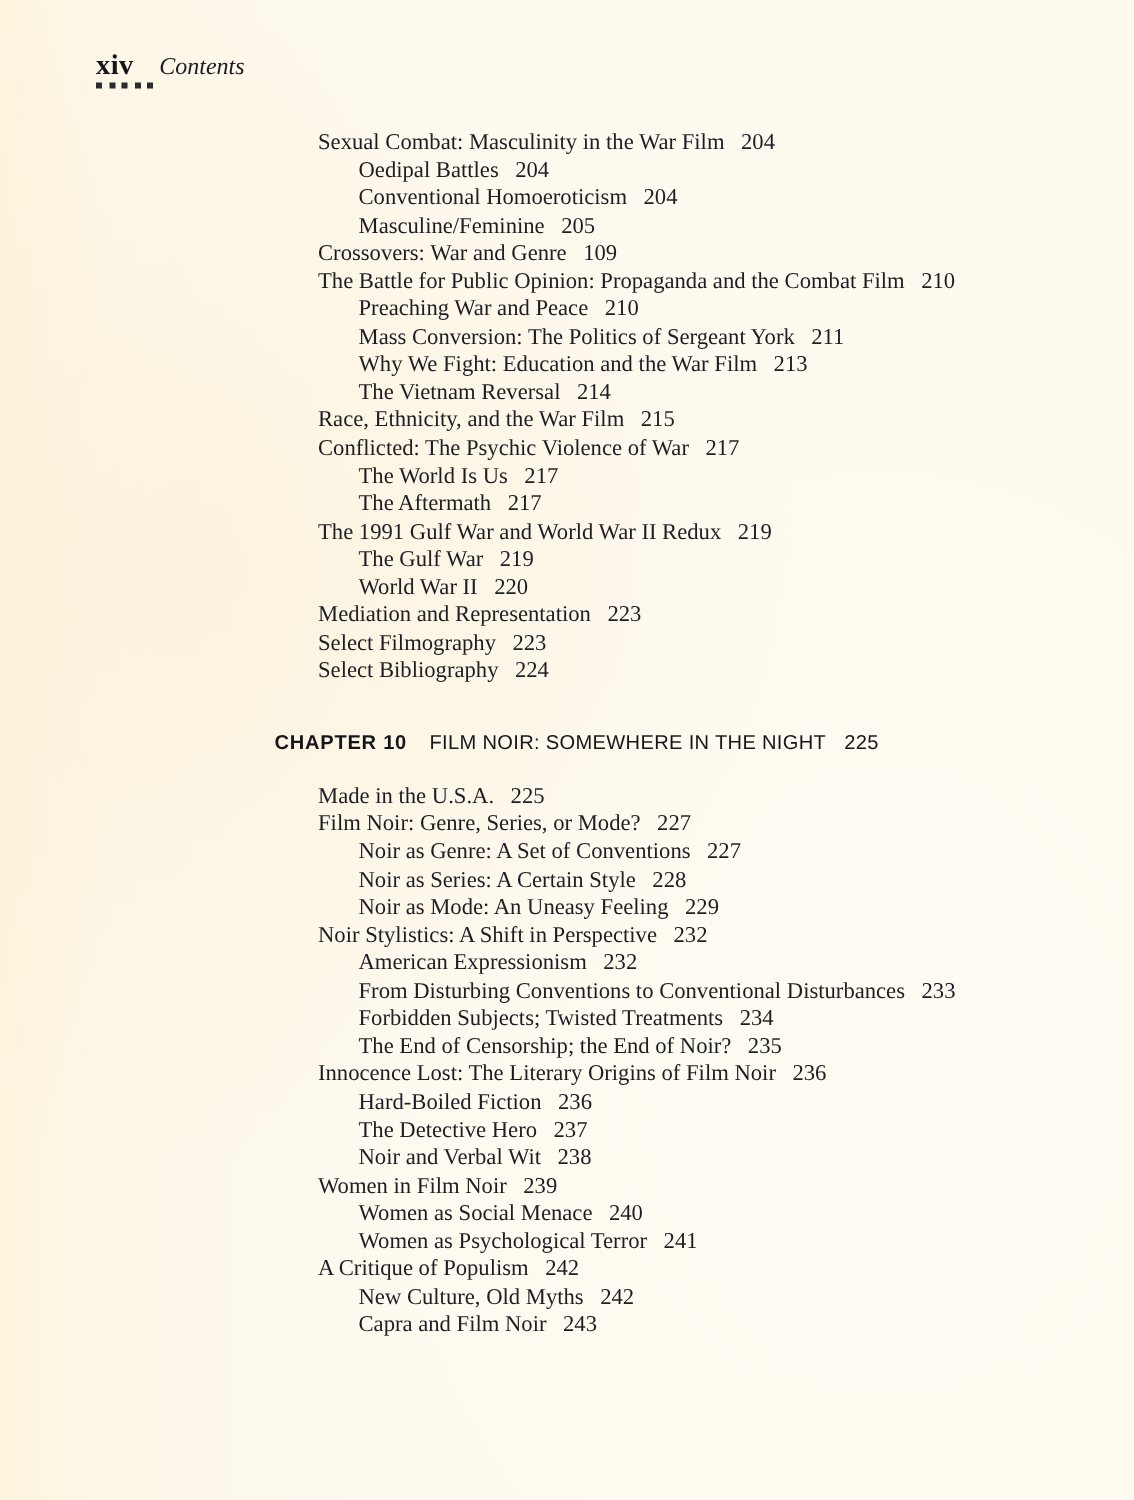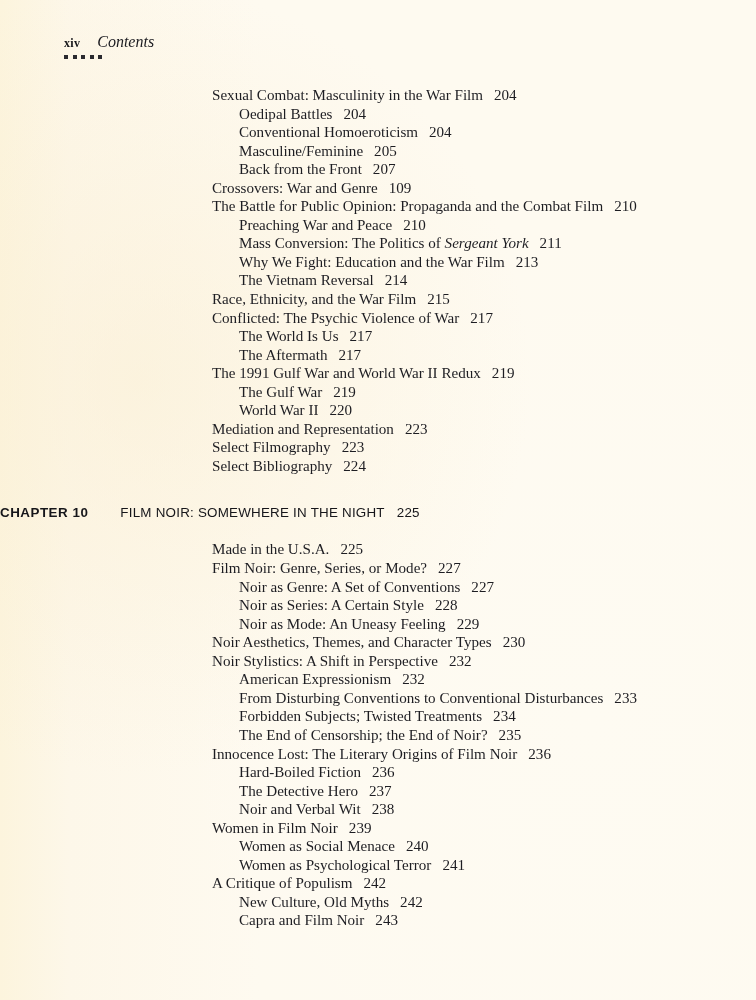--- a/index.html
+++ b/index.html
@@ -47,7 +47,7 @@
   }
   .folio {
     font-weight: bold;
-    font-size: 12px;
+    font-size: 19px;
     letter-spacing: .3px;
     color: #16161a;
   }

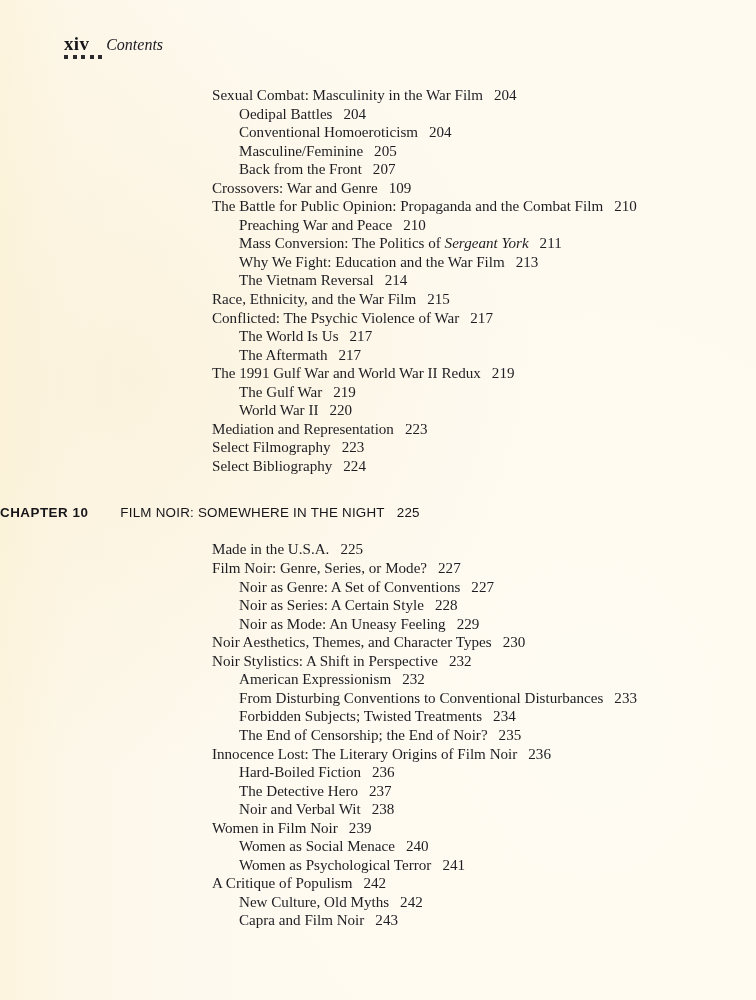--- a/index.html
+++ b/index.html
@@ -147,7 +147,6 @@
         <div class="entry lvl2"><span class="ttl">Oedipal Battles</span><span class="pg">204</span></div>
         <div class="entry lvl2"><span class="ttl">Conventional Homoeroticism</span><span class="pg">204</span></div>
         <div class="entry lvl2"><span class="ttl">Masculine/Feminine</span><span class="pg">205</span></div>
-        <div class="entry lvl2"><span class="ttl">Back from the Front</span><span class="pg">207</span></div>
         <div class="entry lvl1"><span class="ttl">Crossovers: War and Genre</span><span class="pg">109</span></div>
         <div class="entry lvl1"><span class="ttl">The Battle for Public Opinion: Propaganda and the Combat Film</span><span class="pg">210</span></div>
         <div class="entry lvl2"><span class="ttl">Preaching War and Peace</span><span class="pg">210</span></div>

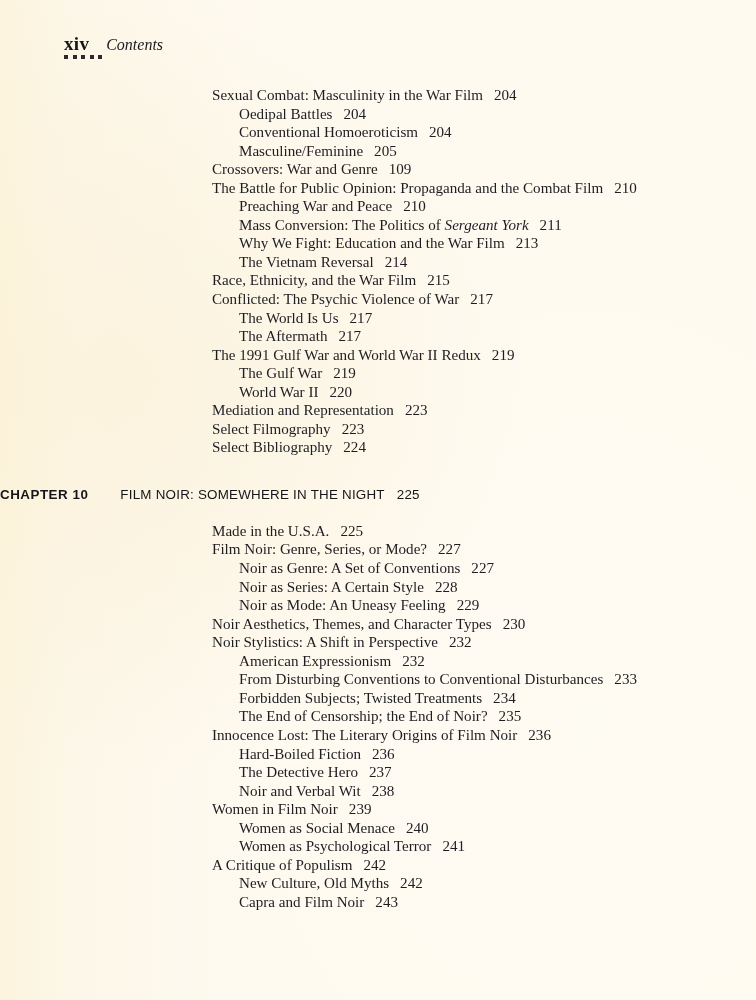--- a/index.html
+++ b/index.html
@@ -92,7 +92,7 @@
   .entry.lvl1 { padding-left: 212px; }
   .entry.lvl2 { padding-left: 239px; }
 
-  .entry .it { font-style: italic; }
+  .entry .it { }
 
   
   .chapter {

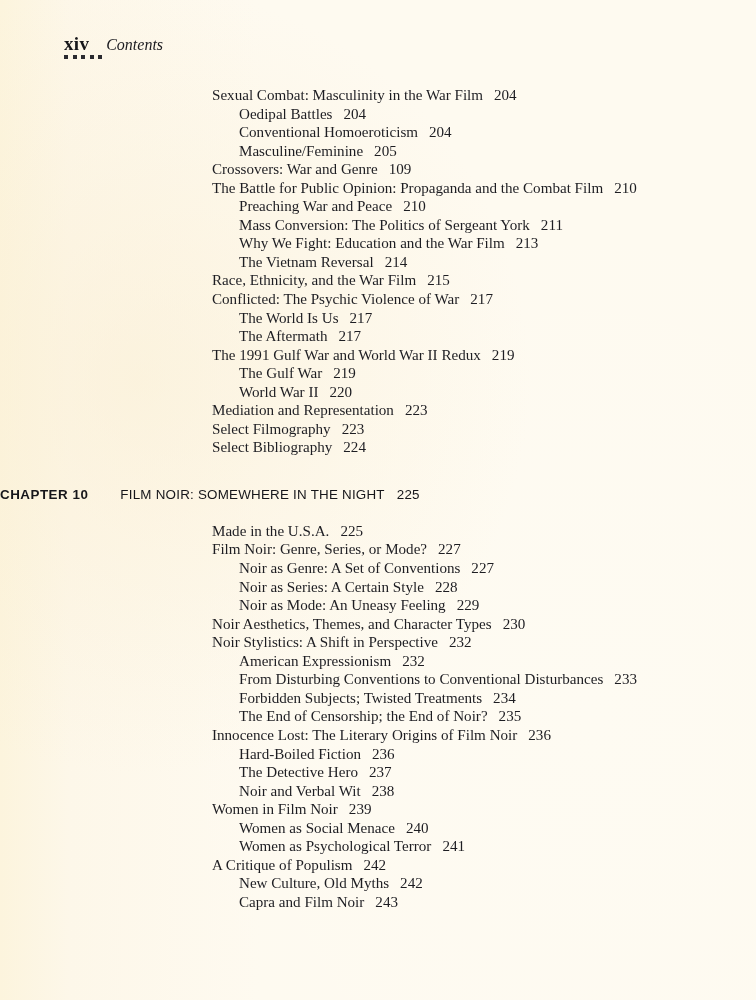--- a/index.html
+++ b/index.html
@@ -96,6 +96,7 @@
 
   
   .chapter {
+    padding-left: 183px;
     font-family: "Liberation Sans", "DejaVu Sans", sans-serif;
     font-size: 13.4px;
     letter-spacing: .22px;

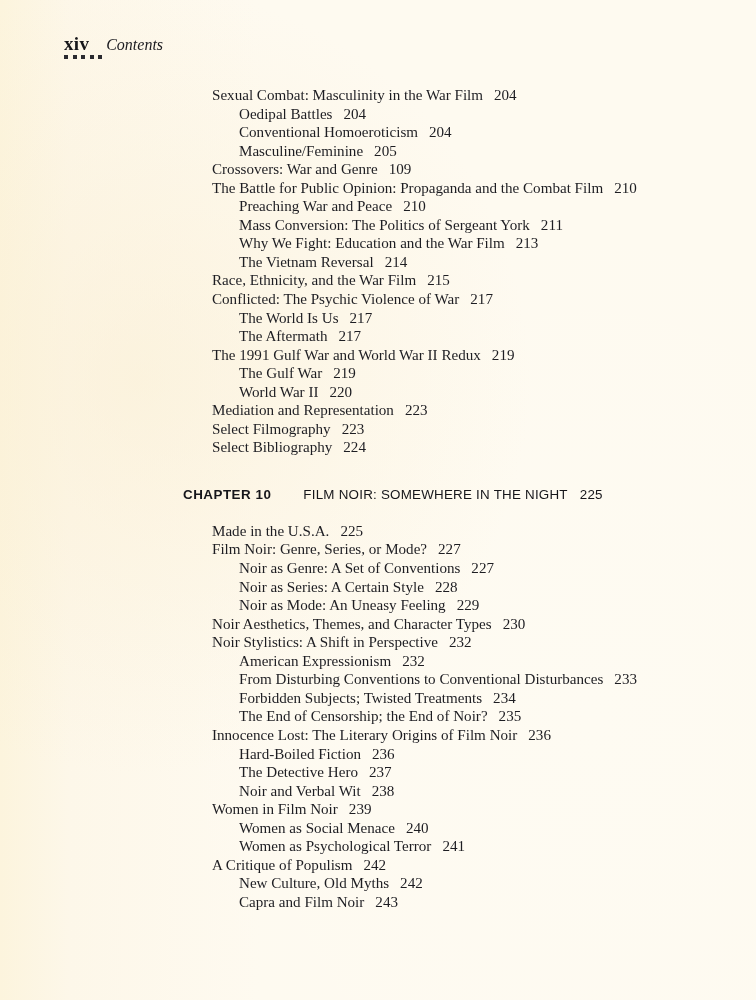--- a/index.html
+++ b/index.html
@@ -110,7 +110,7 @@
     letter-spacing: .5px;
   }
   .chapter .ch-title {
-    margin-left: 32px;
+    margin-left: 15px;
     font-weight: normal;
   }
   .chapter .ch-page {

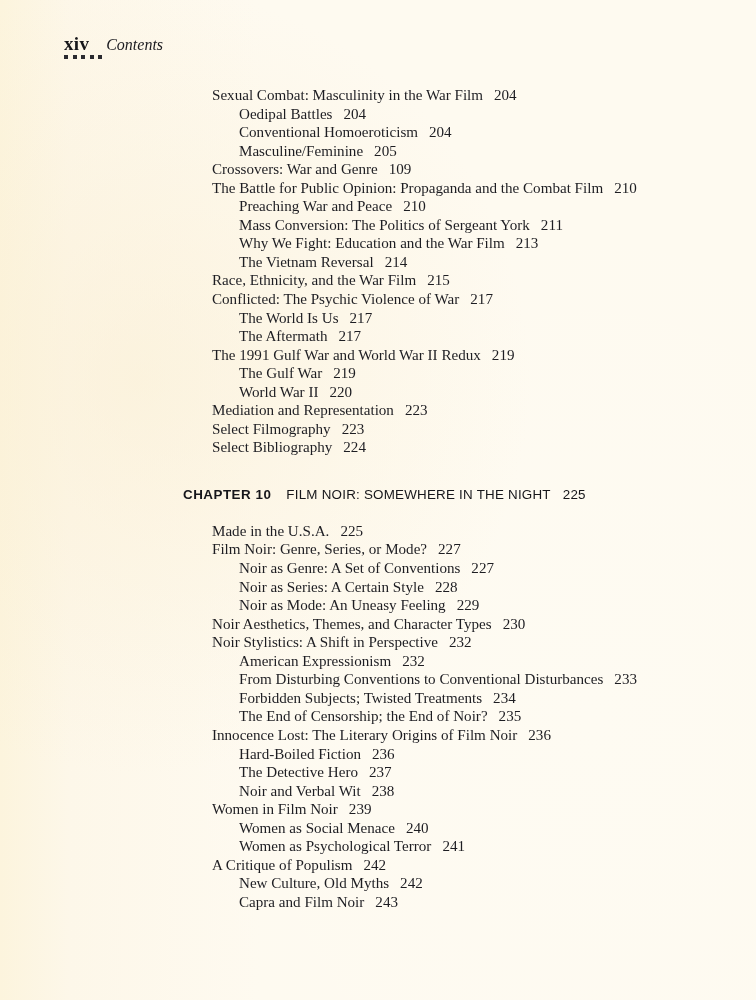--- a/index.html
+++ b/index.html
@@ -182,7 +182,6 @@
         <div class="entry lvl2"><span class="ttl">Noir as Genre: A Set of Conventions</span><span class="pg">227</span></div>
         <div class="entry lvl2"><span class="ttl">Noir as Series: A Certain Style</span><span class="pg">228</span></div>
         <div class="entry lvl2"><span class="ttl">Noir as Mode: An Uneasy Feeling</span><span class="pg">229</span></div>
-        <div class="entry lvl1"><span class="ttl">Noir Aesthetics, Themes, and Character Types</span><span class="pg">230</span></div>
         <div class="entry lvl1"><span class="ttl">Noir Stylistics: A Shift in Perspective</span><span class="pg">232</span></div>
         <div class="entry lvl2"><span class="ttl">American Expressionism</span><span class="pg">232</span></div>
         <div class="entry lvl2"><span class="ttl">From Disturbing Conventions to Conventional Disturbances</span><span class="pg">233</span></div>

